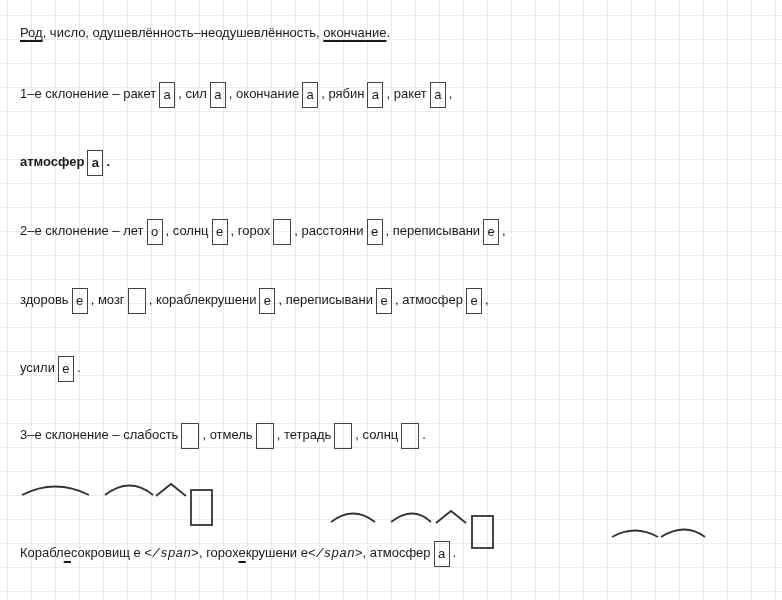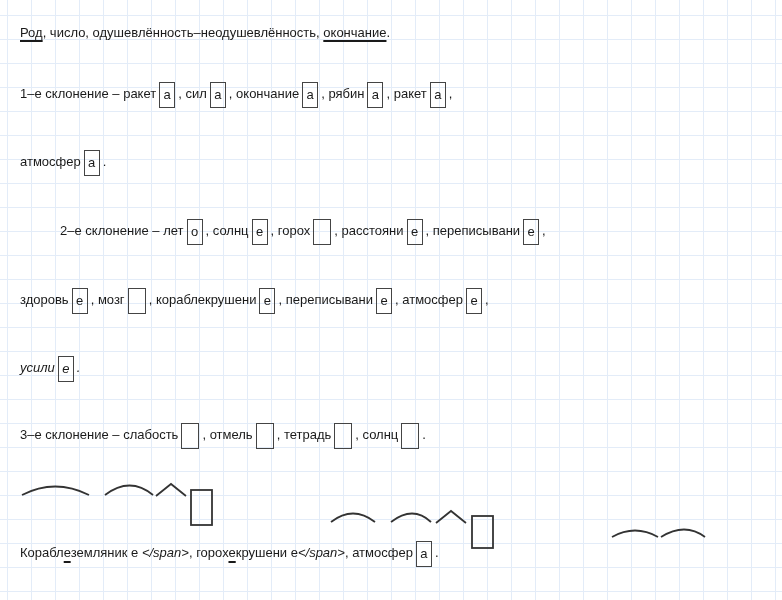--- a/index.html
+++ b/index.html
@@ -41,7 +41,7 @@
   <span>рябин</span><span class="box">а</span><span>,</span>
   <span>ракет</span><span class="box">а</span><span>,</span>
 </div>
-<div class="line" style="top:149px;">
+<div class="line" style="top:149px;font-weight:bold;">
   <span>атмосфер</span><span class="box">а</span><span>.</span>
 </div>
 

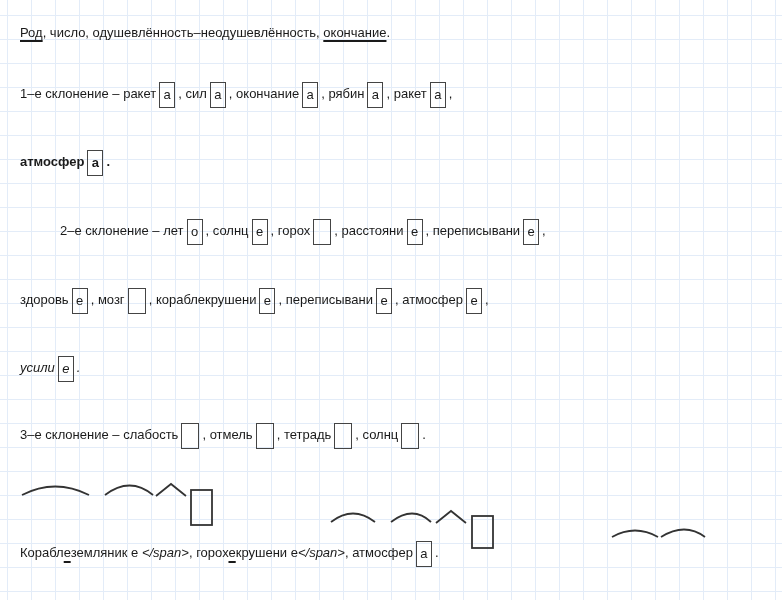--- a/index.html
+++ b/index.html
@@ -45,7 +45,7 @@
   <span>атмосфер</span><span class="box">а</span><span>.</span>
 </div>
 
-<div class="line" style="top:218px;margin-left:40px;">
+<div class="line" style="top:218px;">
   <span class="b">2–е склонение</span><span> – </span><span>лет</span><span class="box">о</span><span>,</span>
   <span>солнц</span><span class="box">е</span><span>,</span>
   <span>горох</span><span class="box empty"></span><span>,</span>

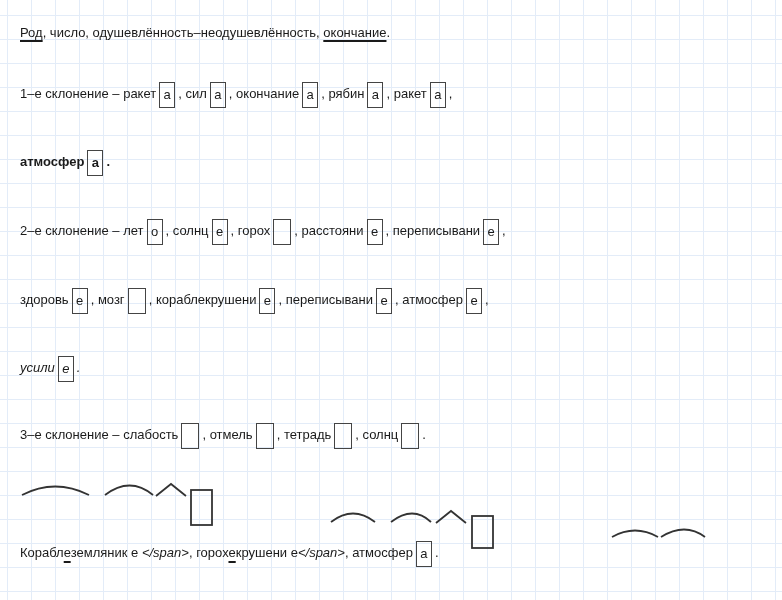--- a/index.html
+++ b/index.html
@@ -59,7 +59,7 @@
   <span>переписывани</span><span class="box">е</span><span>,</span>
   <span>атмосфер</span><span class="box">е</span><span>,</span>
 </div>
-<div class="line" style="top:355px;font-style:italic;">
+<div class="line" style="top:355px;">
   <span>усили</span><span class="box">е</span><span>.</span>
 </div>
 

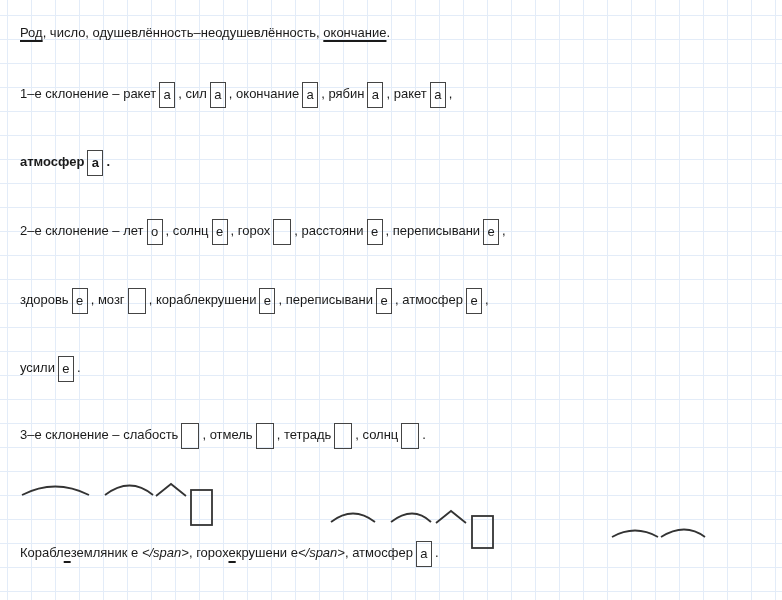--- a/index.html
+++ b/index.html
@@ -89,7 +89,7 @@
 </svg>
 
 <div class="line" style="top:540px;">
-  <span>Корабл</span><span class="ue">е</span><span>земляник</span><span> е </span><span class="math">&lt;/span&gt;</span><span>, </span><span>горох</span><span class="ue">е</span><span>крушени</span><span> е</span><span class="math">&lt;/span&gt;</span><span>, </span><span>атмосфер</span><span class="box">а</span><span>.</span>
+  <span>Корабл</span><span class="ue">е</span><span>сокровищ</span><span> е </span><span class="math">&lt;/span&gt;</span><span>, </span><span>горох</span><span class="ue">е</span><span>крушени</span><span> е</span><span class="math">&lt;/span&gt;</span><span>, </span><span>атмосфер</span><span class="box">а</span><span>.</span>
 </div>
 
 </body></html>

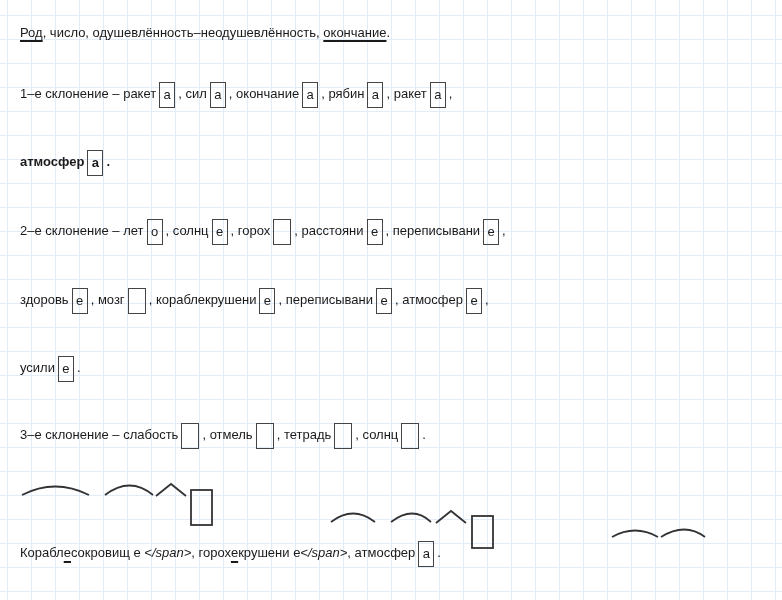--- a/index.html
+++ b/index.html
@@ -23,7 +23,7 @@
     padding:0 2px; margin:0 3px; vertical-align:middle;
   }
   .box.empty { width:18px; }
-  .math { font-family:Liberation Sans, sans-serif; font-style:italic; }
+  .math { font-family:Liberation Mono, monospace; font-style:italic; }
   .ue { text-decoration:underline; text-decoration-thickness:2px; text-underline-offset:4px; }
   svg.marks { position:absolute; left:0; top:0; pointer-events:none; }
 </style>

